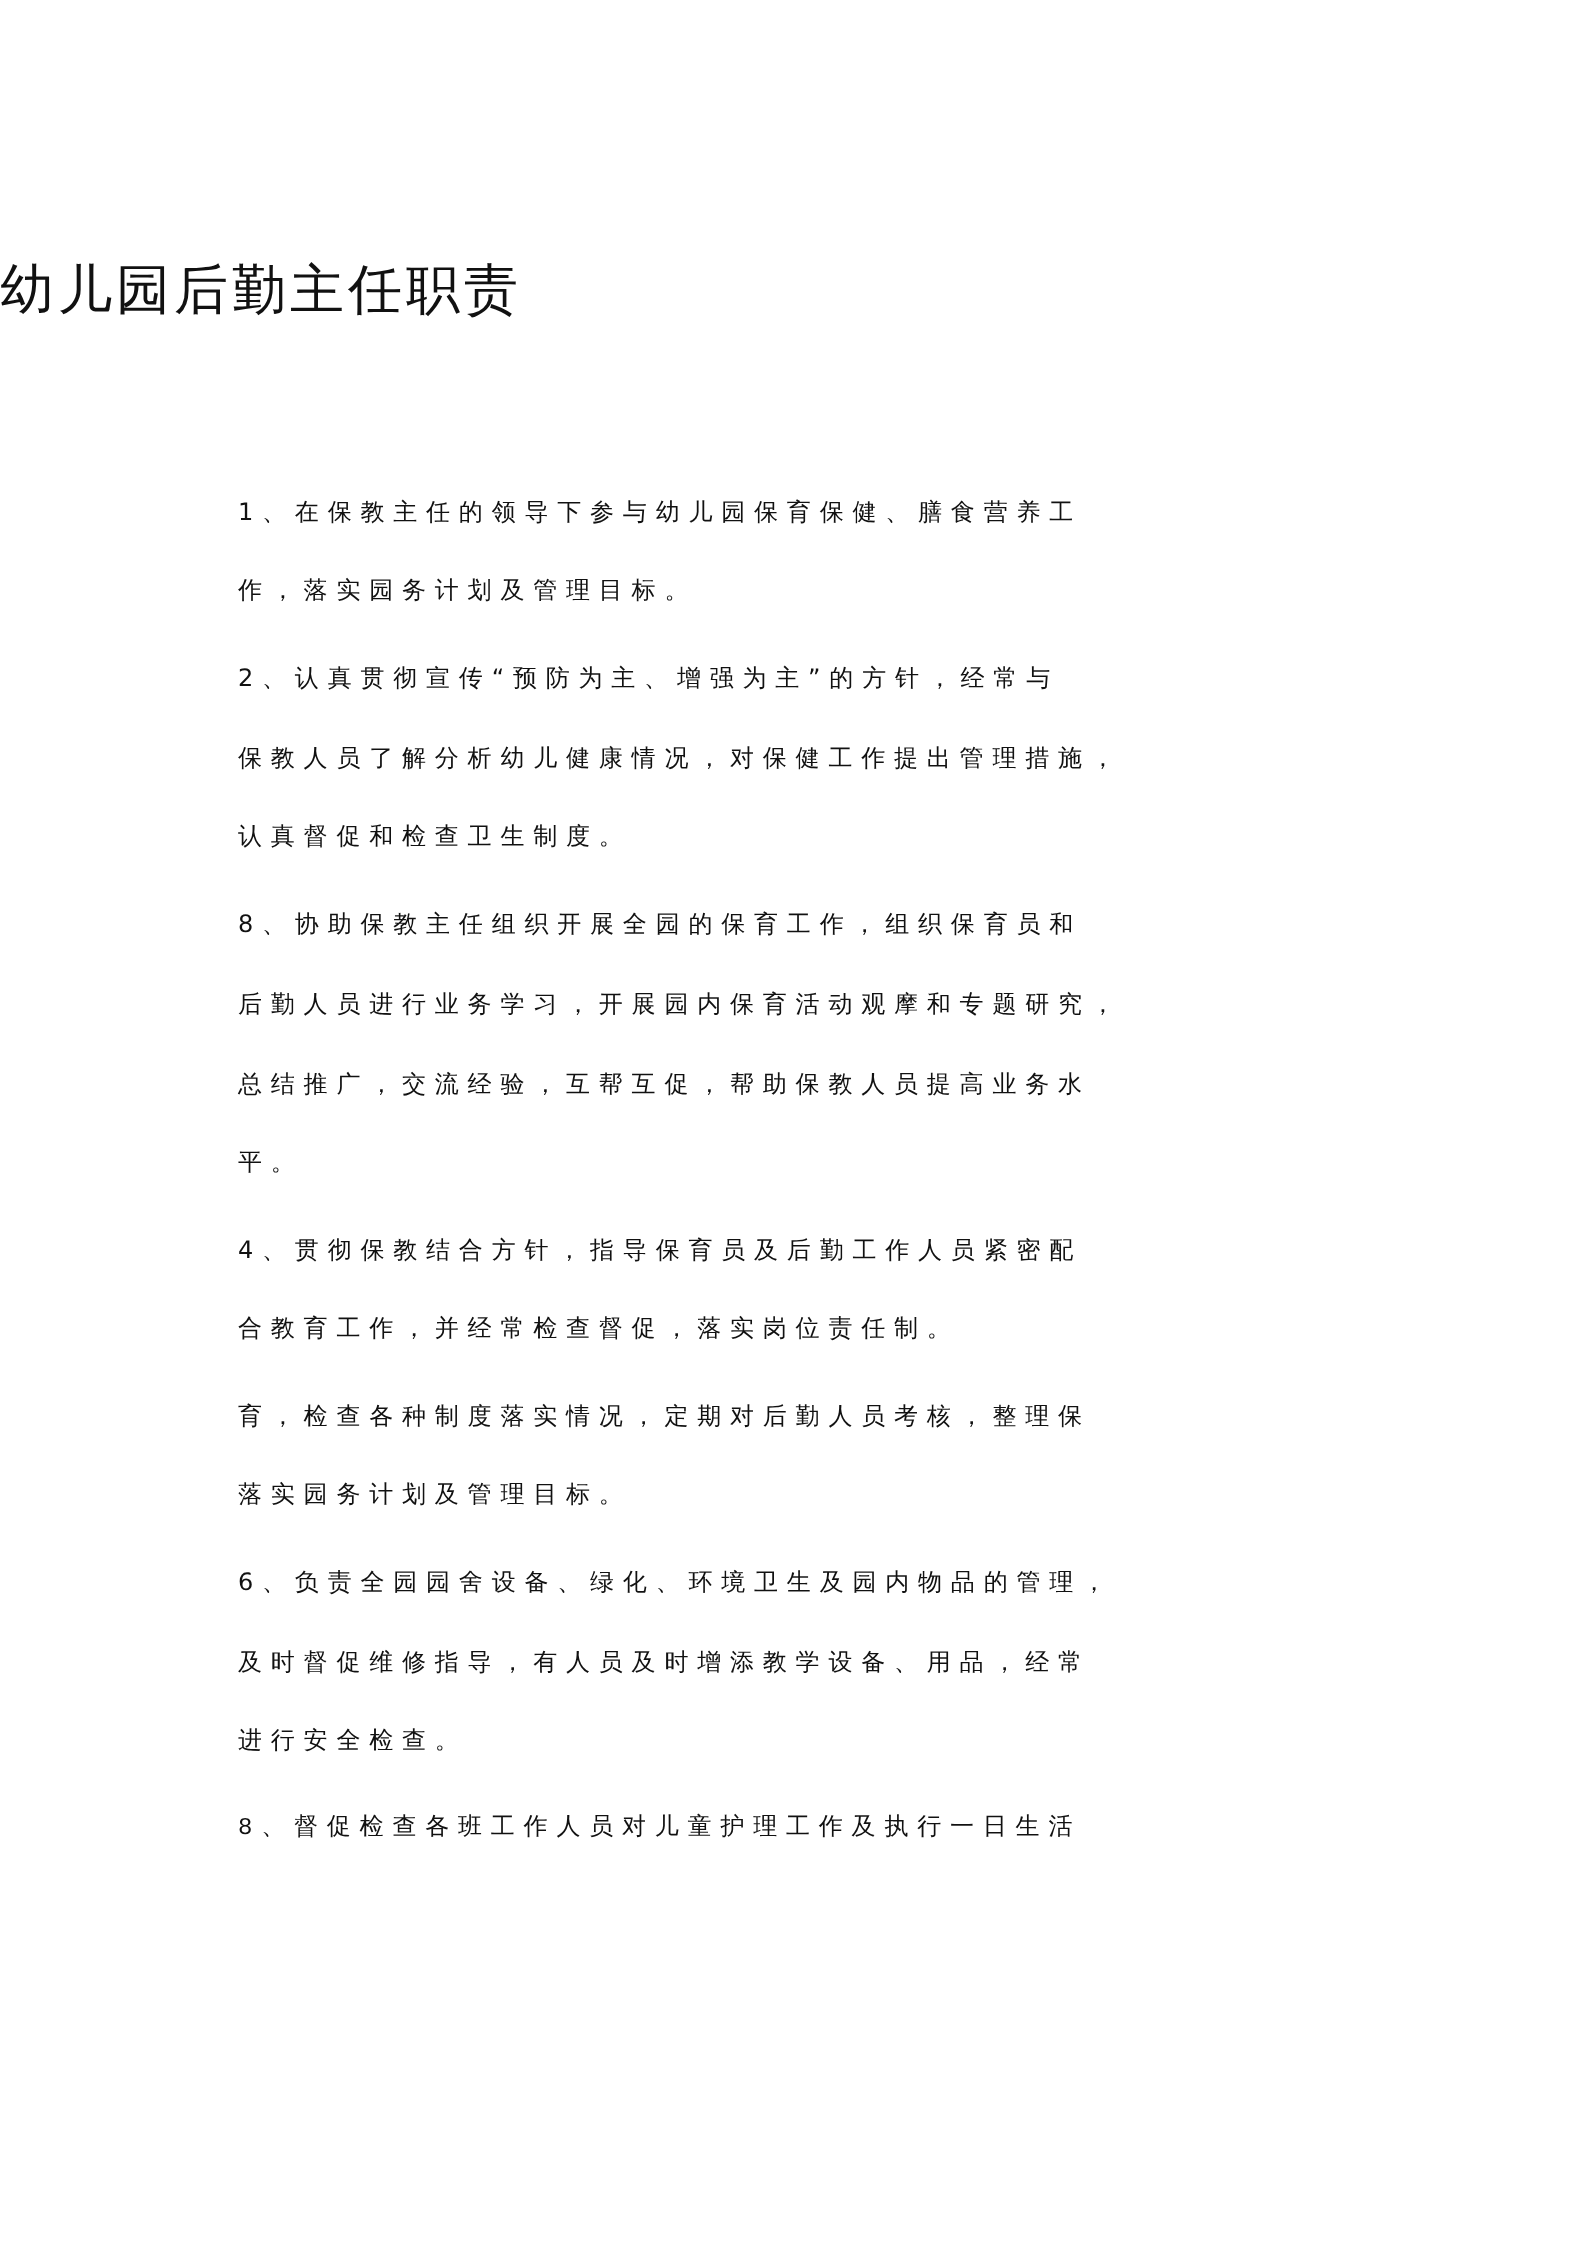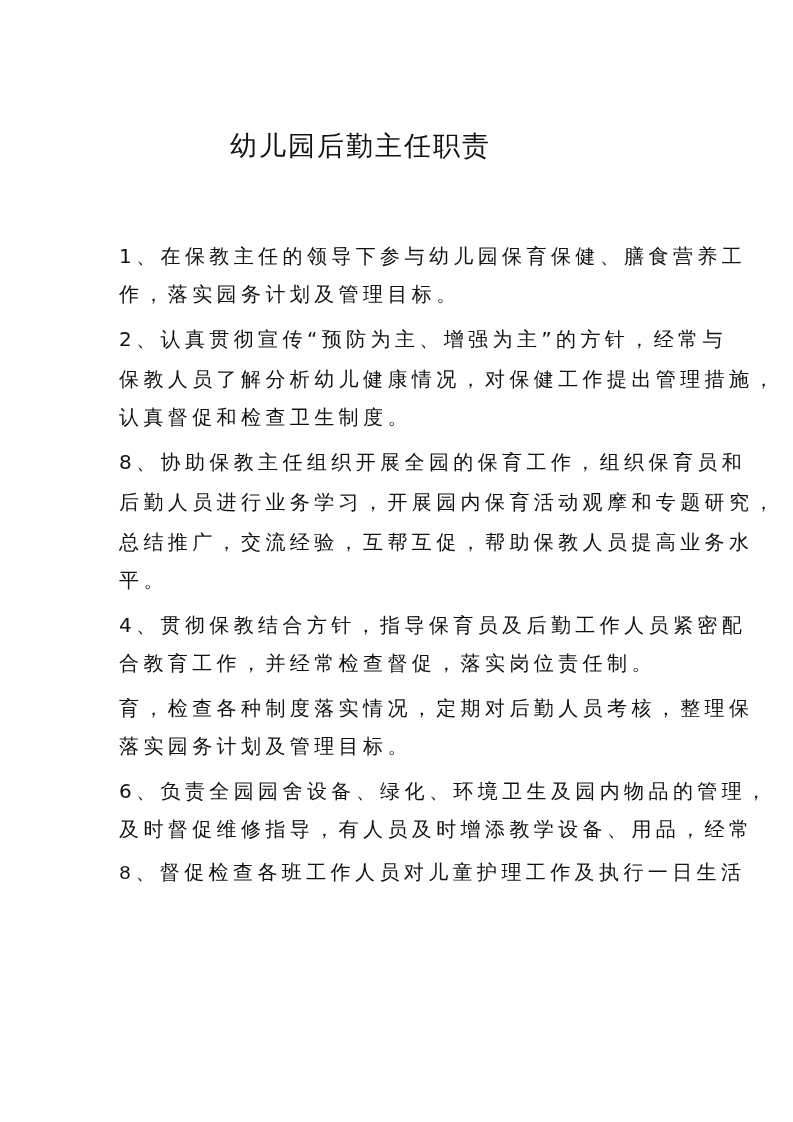--- a/index.html
+++ b/index.html
@@ -28,7 +28,7 @@
       top: 124px;
       left: 0;
       width: 721px;
-      text-align: center;
+      text-align: left;
       font-size: 27px;
       letter-spacing: 2px;
       line-height: 44px;

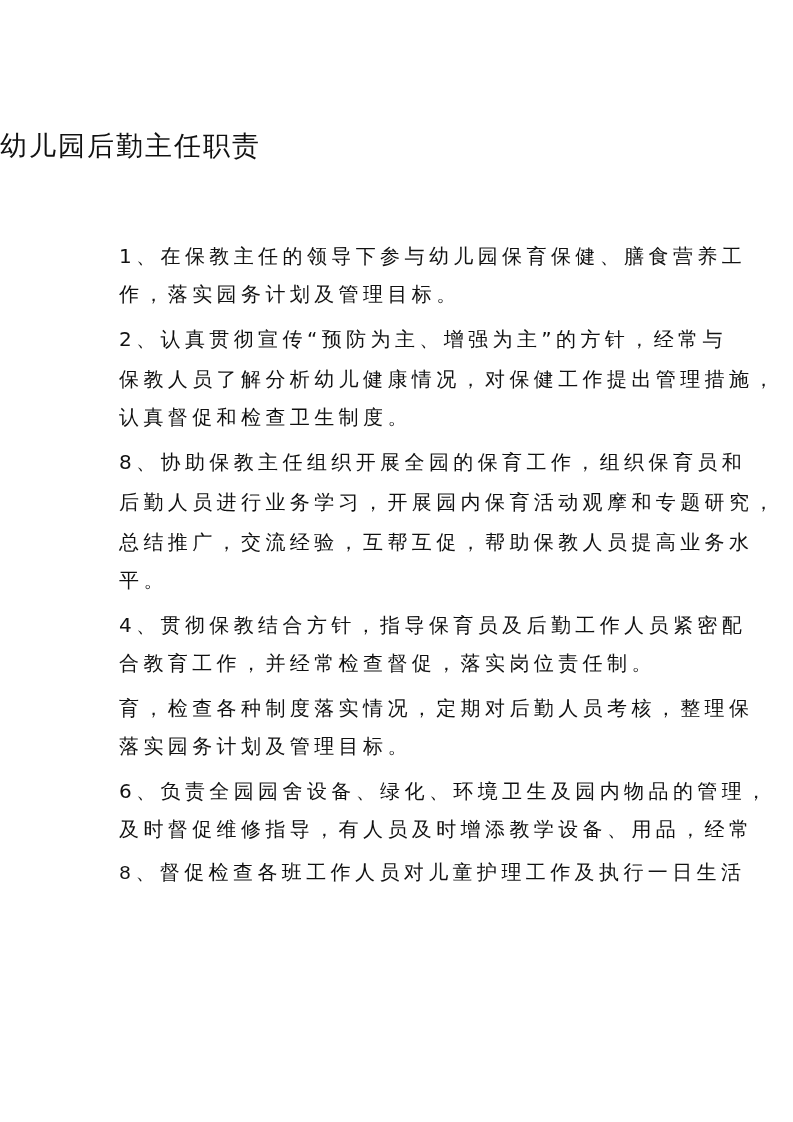--- a/index.html
+++ b/index.html
@@ -48,7 +48,7 @@
       display: block;
       height: 40px;
       line-height: 32px;
-      font-size: 20px;
+      font-size: 12px;
       letter-spacing: 4.4px;
       white-space: nowrap;
     }

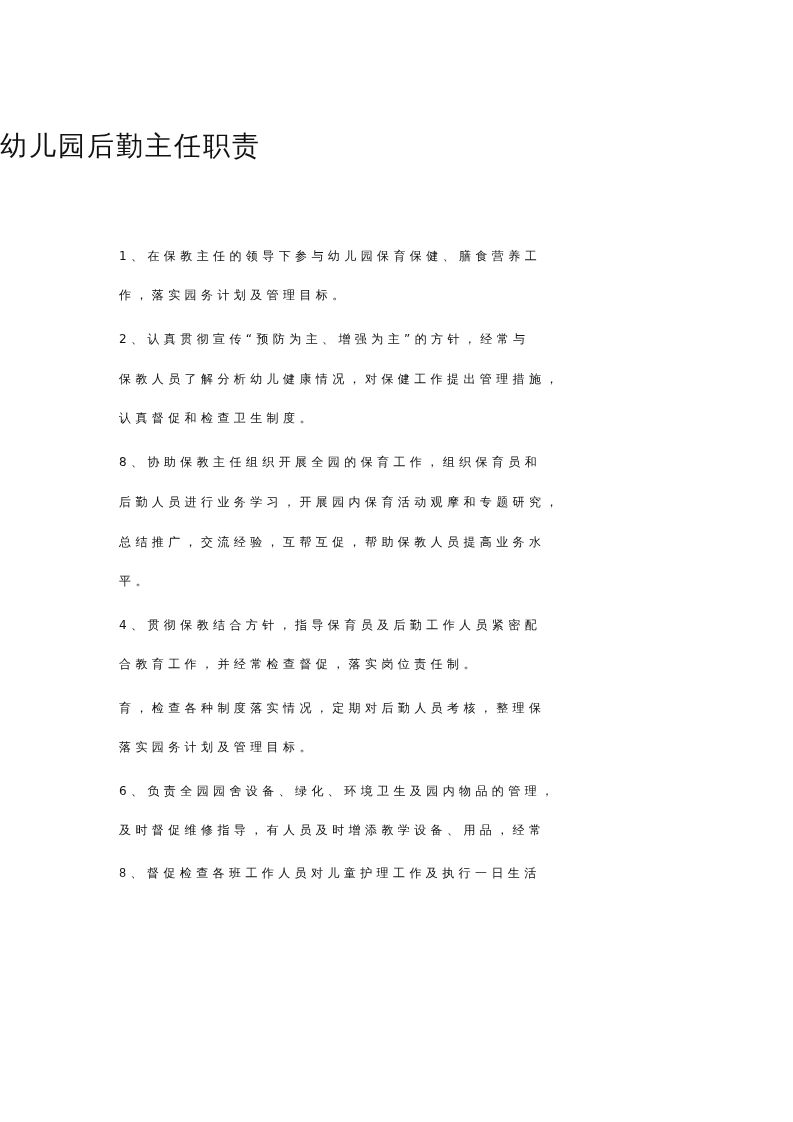--- a/index.html
+++ b/index.html
@@ -90,6 +90,7 @@
     <div class="para">
       <span class="line">6、负责全园园舍设备、绿化、环境卫生及园内物品的管理，</span>
       <span class="line">及时督促维修指导，有人员及时增添教学设备、用品，经常</span>
+      <span class="line">进行安全检查。</span>
     </div>
     <div class="para">
       <span class="line">8、督促检查各班工作人员对儿童护理工作及执行一日生活</span>

